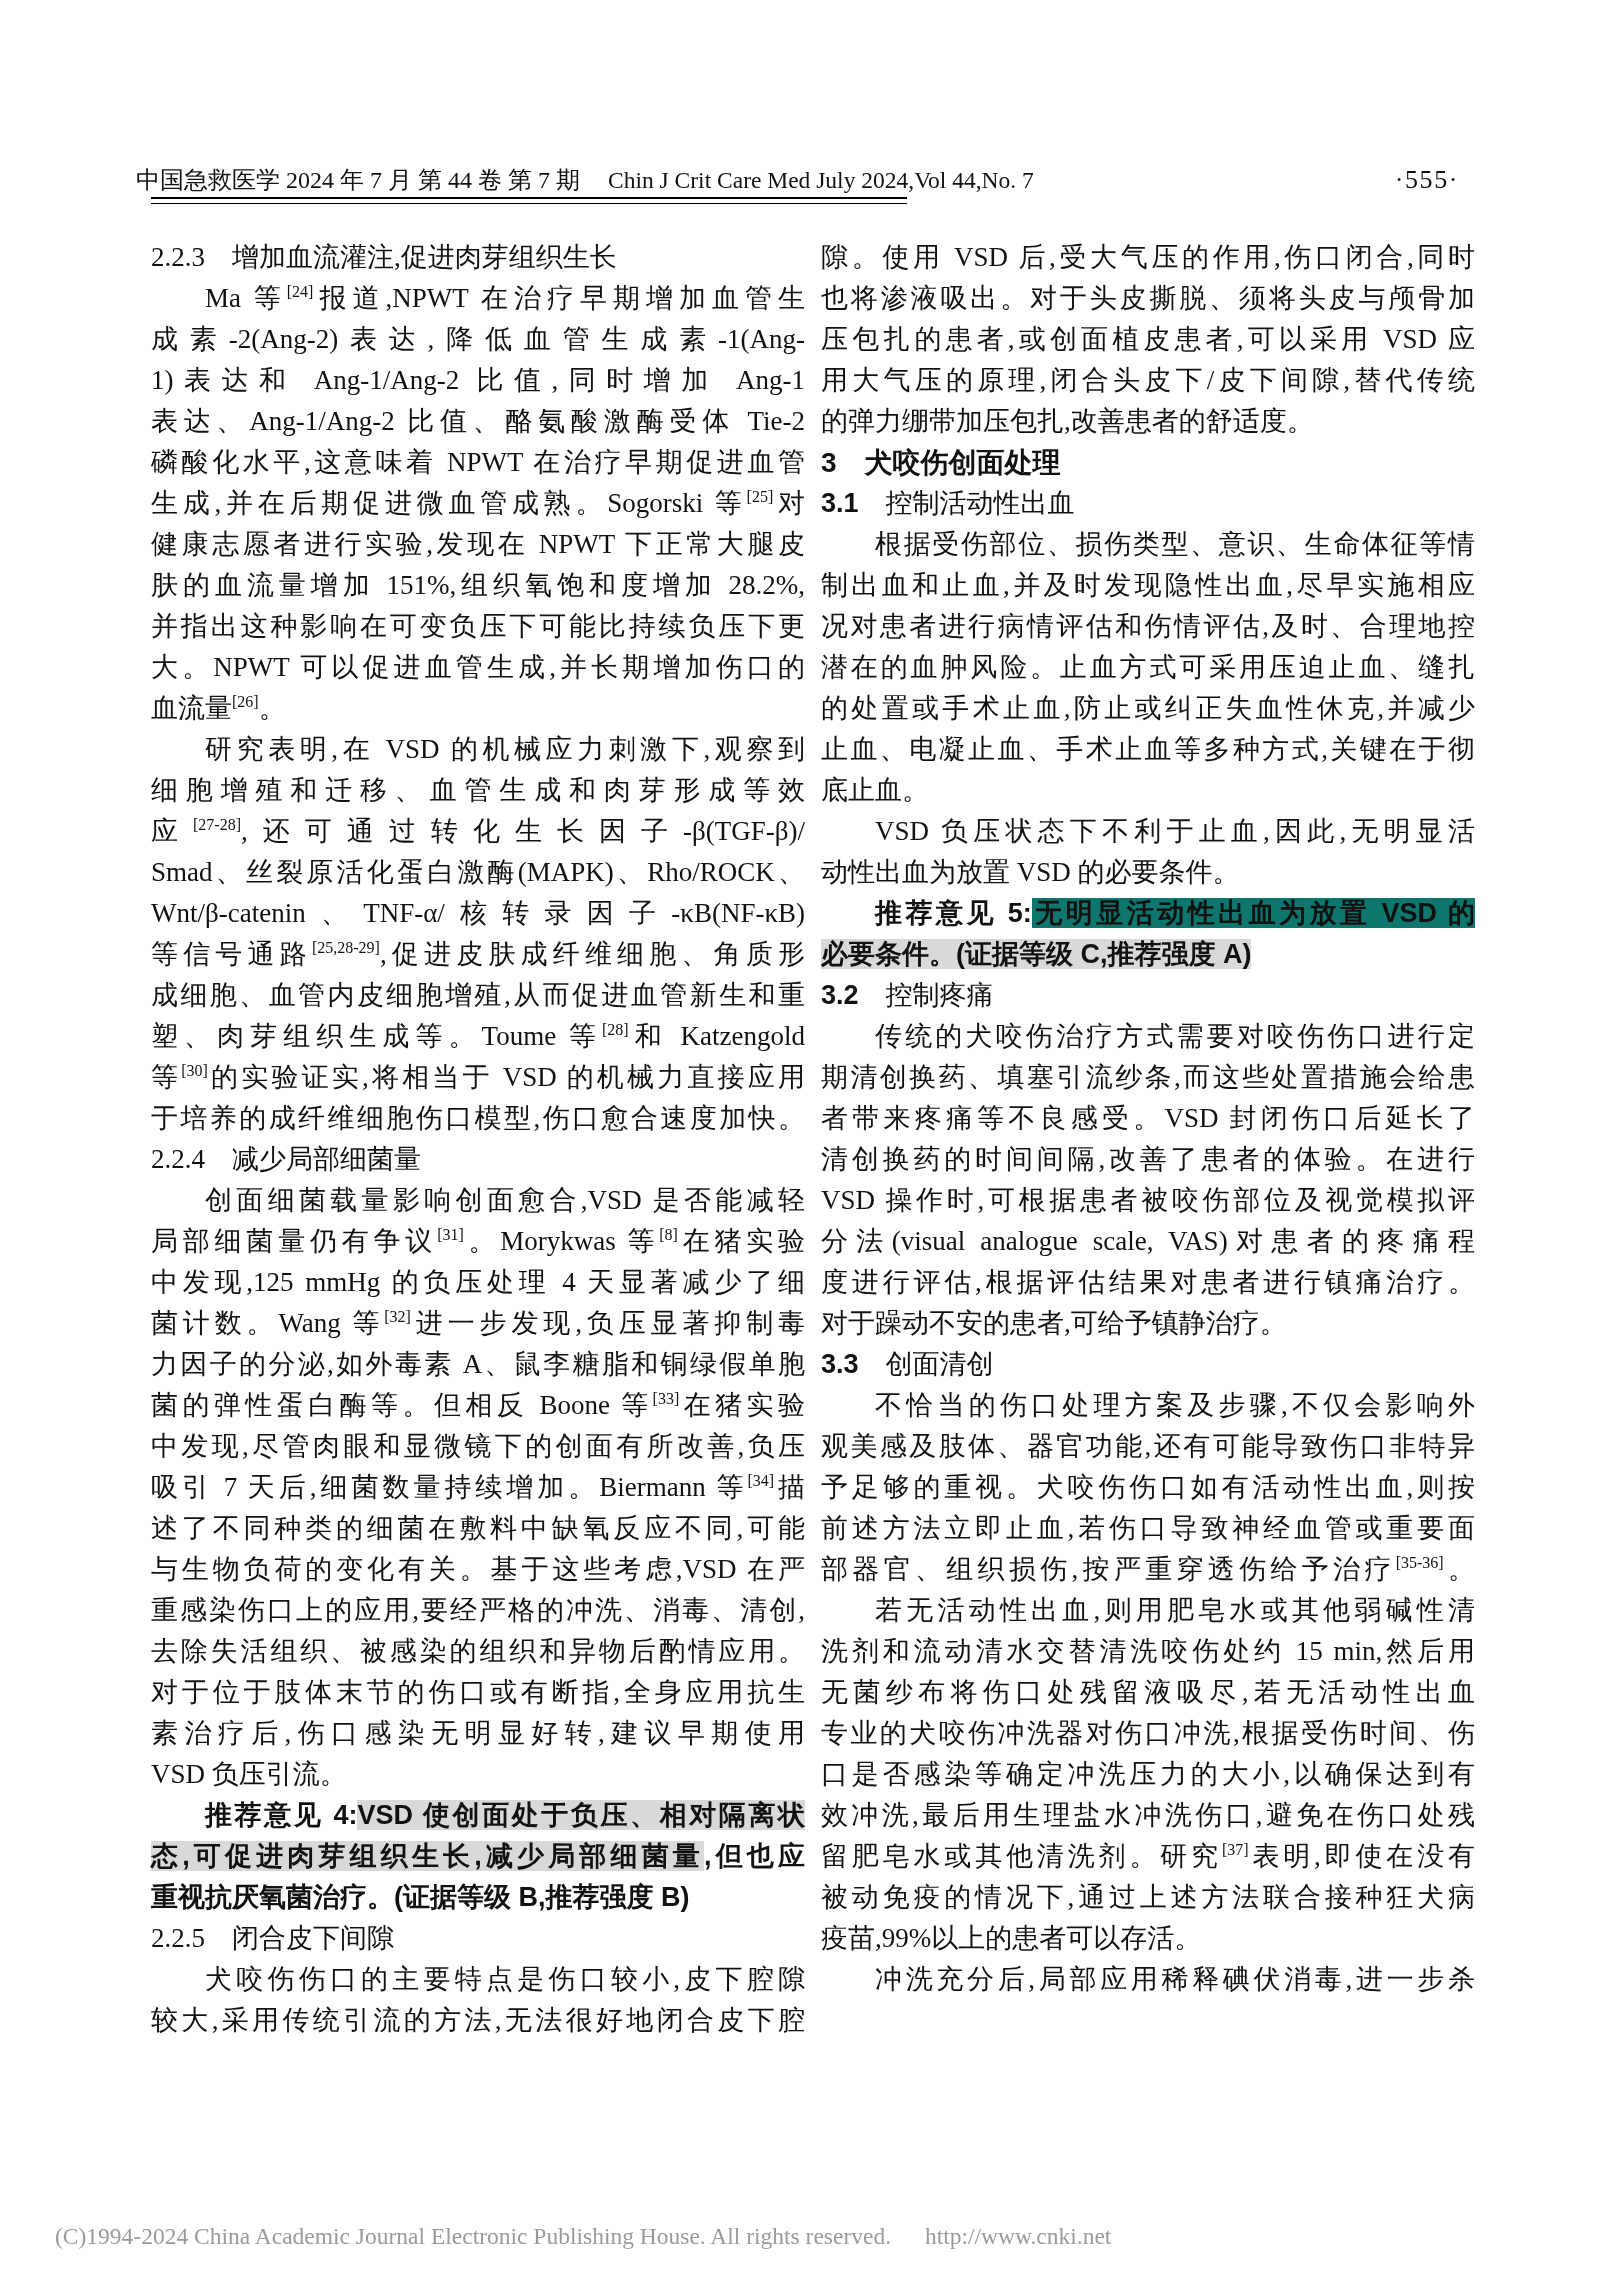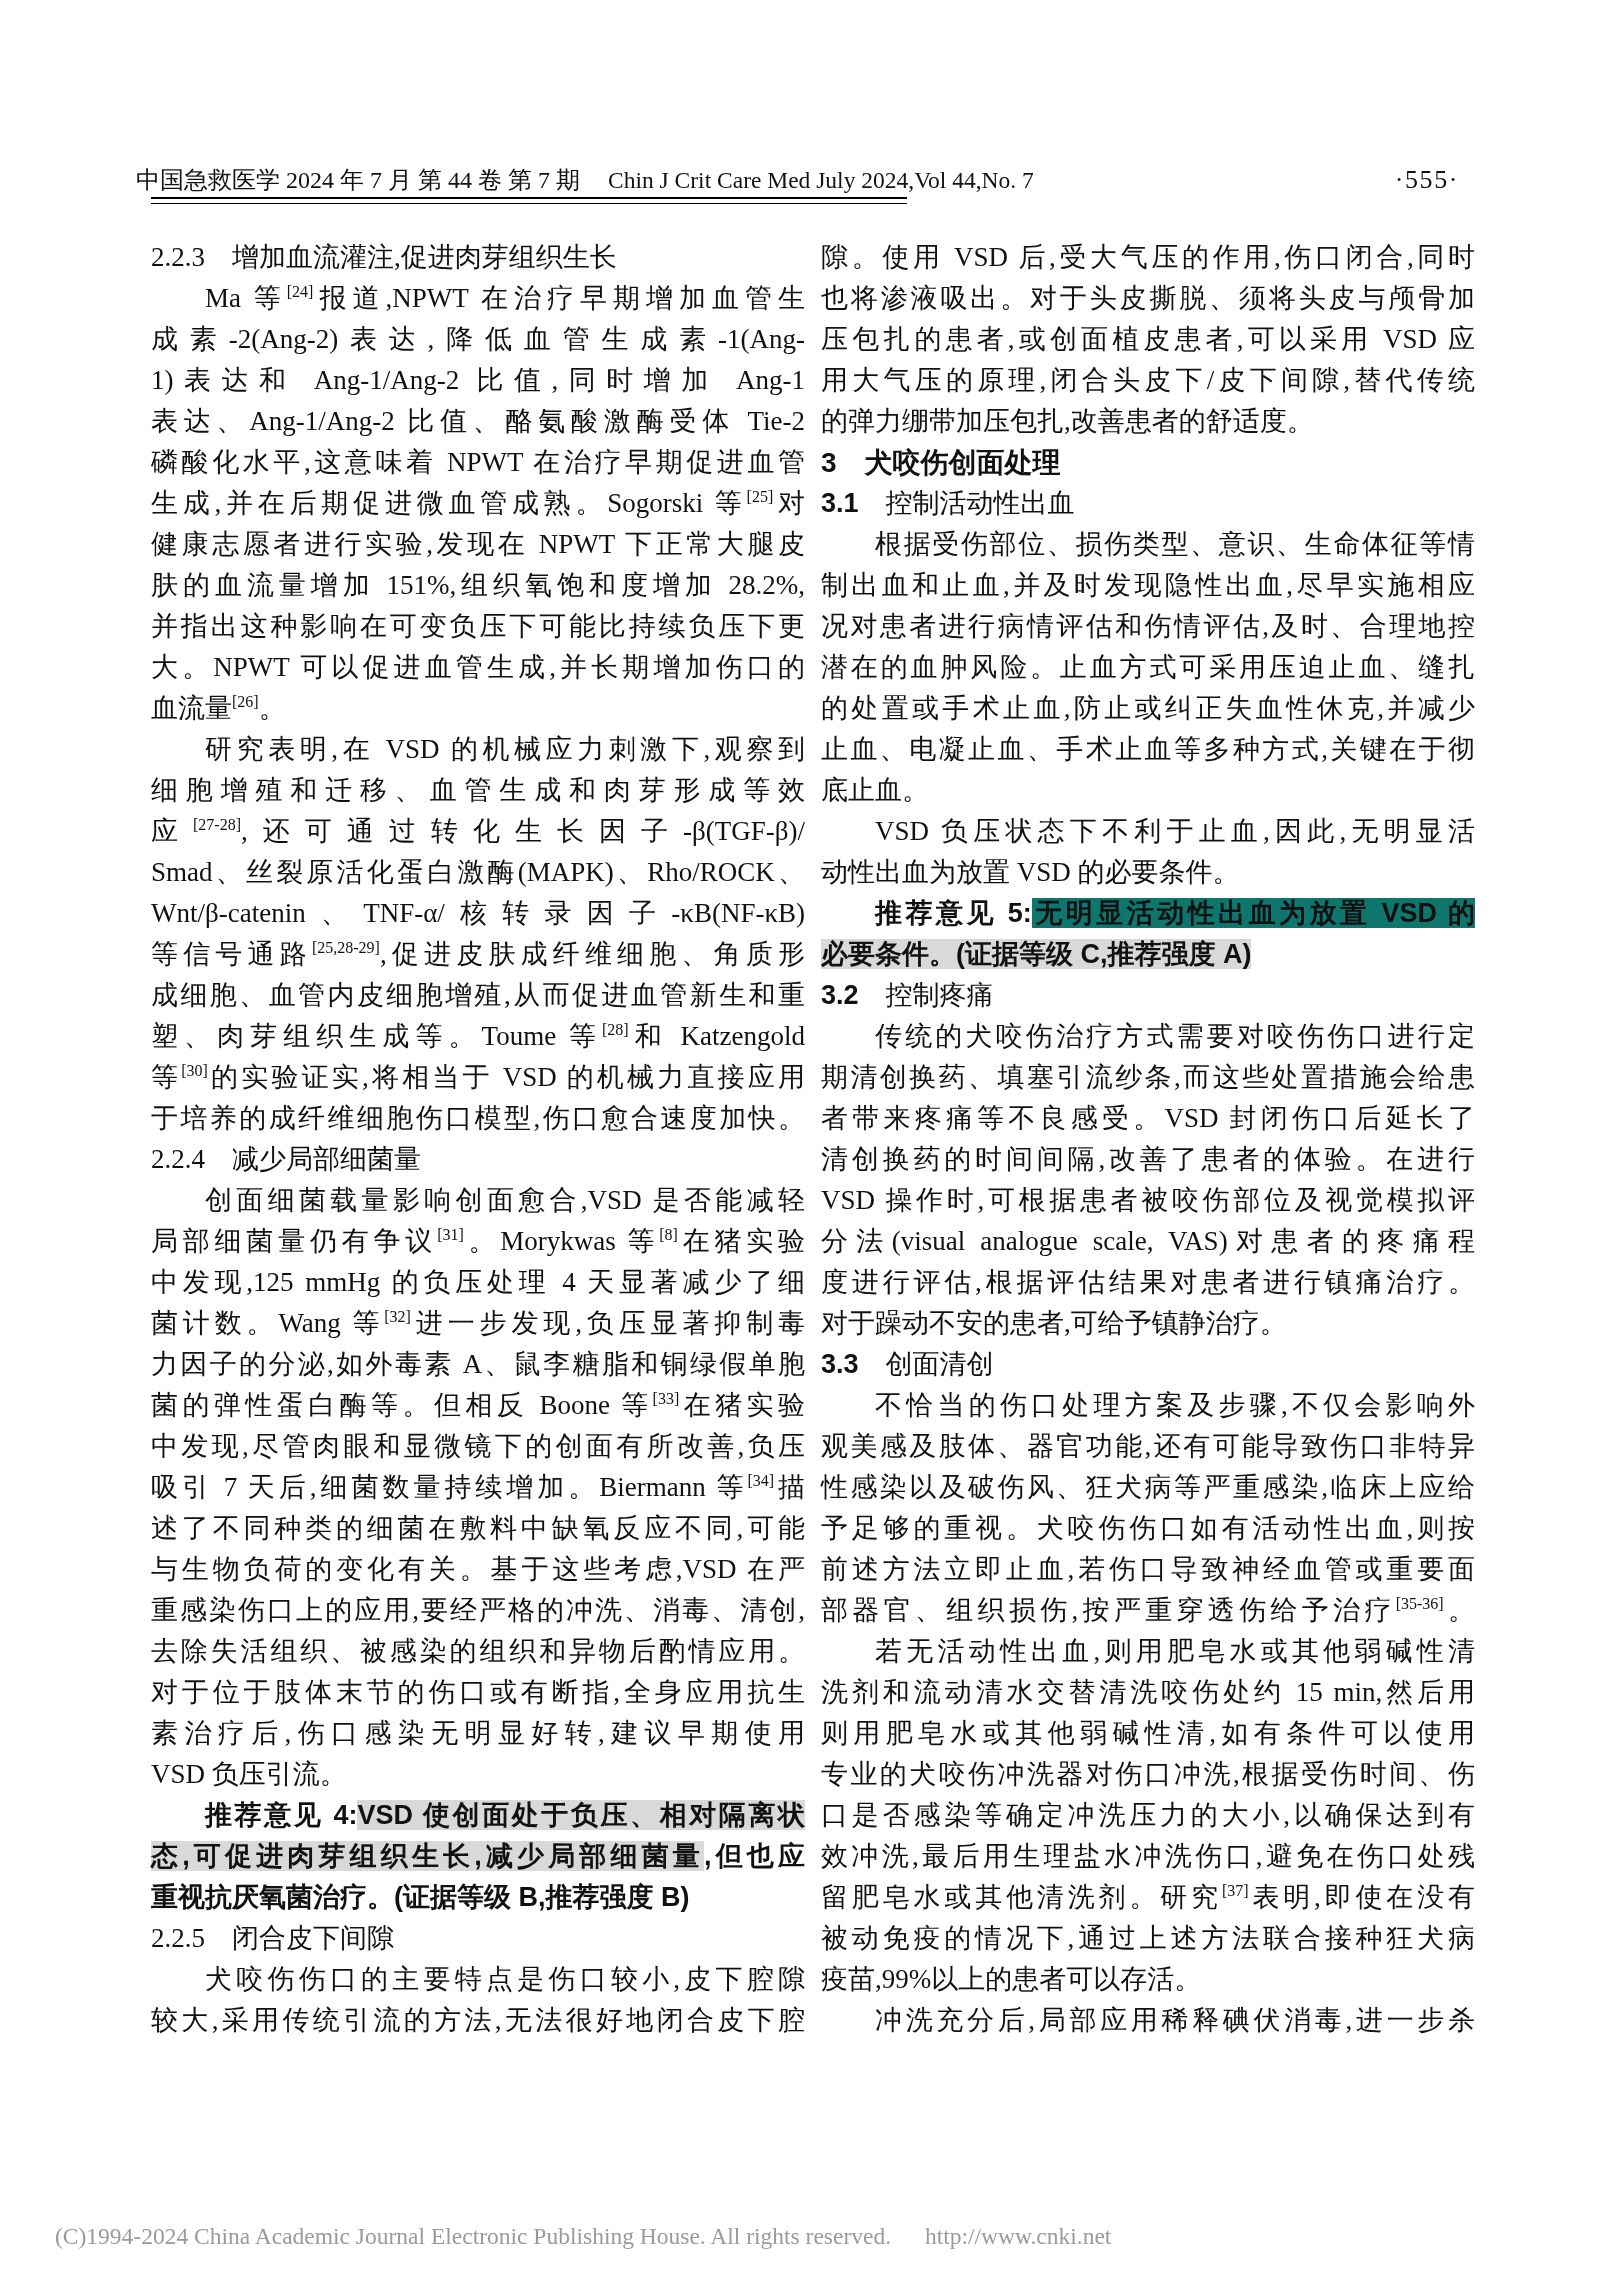--- a/index.html
+++ b/index.html
@@ -133,7 +133,6 @@
       <div class="line"><span class="b">3.3</span><span>　创面清创</span></div>
       <div class="line j" style="padding-left: 54px;"><span>不恰当的伤口处理方案及步骤,不仅会影响外</span></div>
       <div class="line j"><span>观美感及肢体、器官功能,还有可能导致伤口非特异</span></div>
-      <div class="line j"><span>性感染以及破伤风、狂犬病等严重感染,临床上应给</span></div>
       <div class="line j"><span>予足够的重视。犬咬伤伤口如有活动性出血,则按</span></div>
       <div class="line j"><span>前述方法立即止血,若伤口导致神经血管或重要面</span></div>
       <div class="line j"><span>部器官、组织损伤,按严重穿透伤给予治疗</span><span class="sup">[35-36]</span><span>。</span></div>

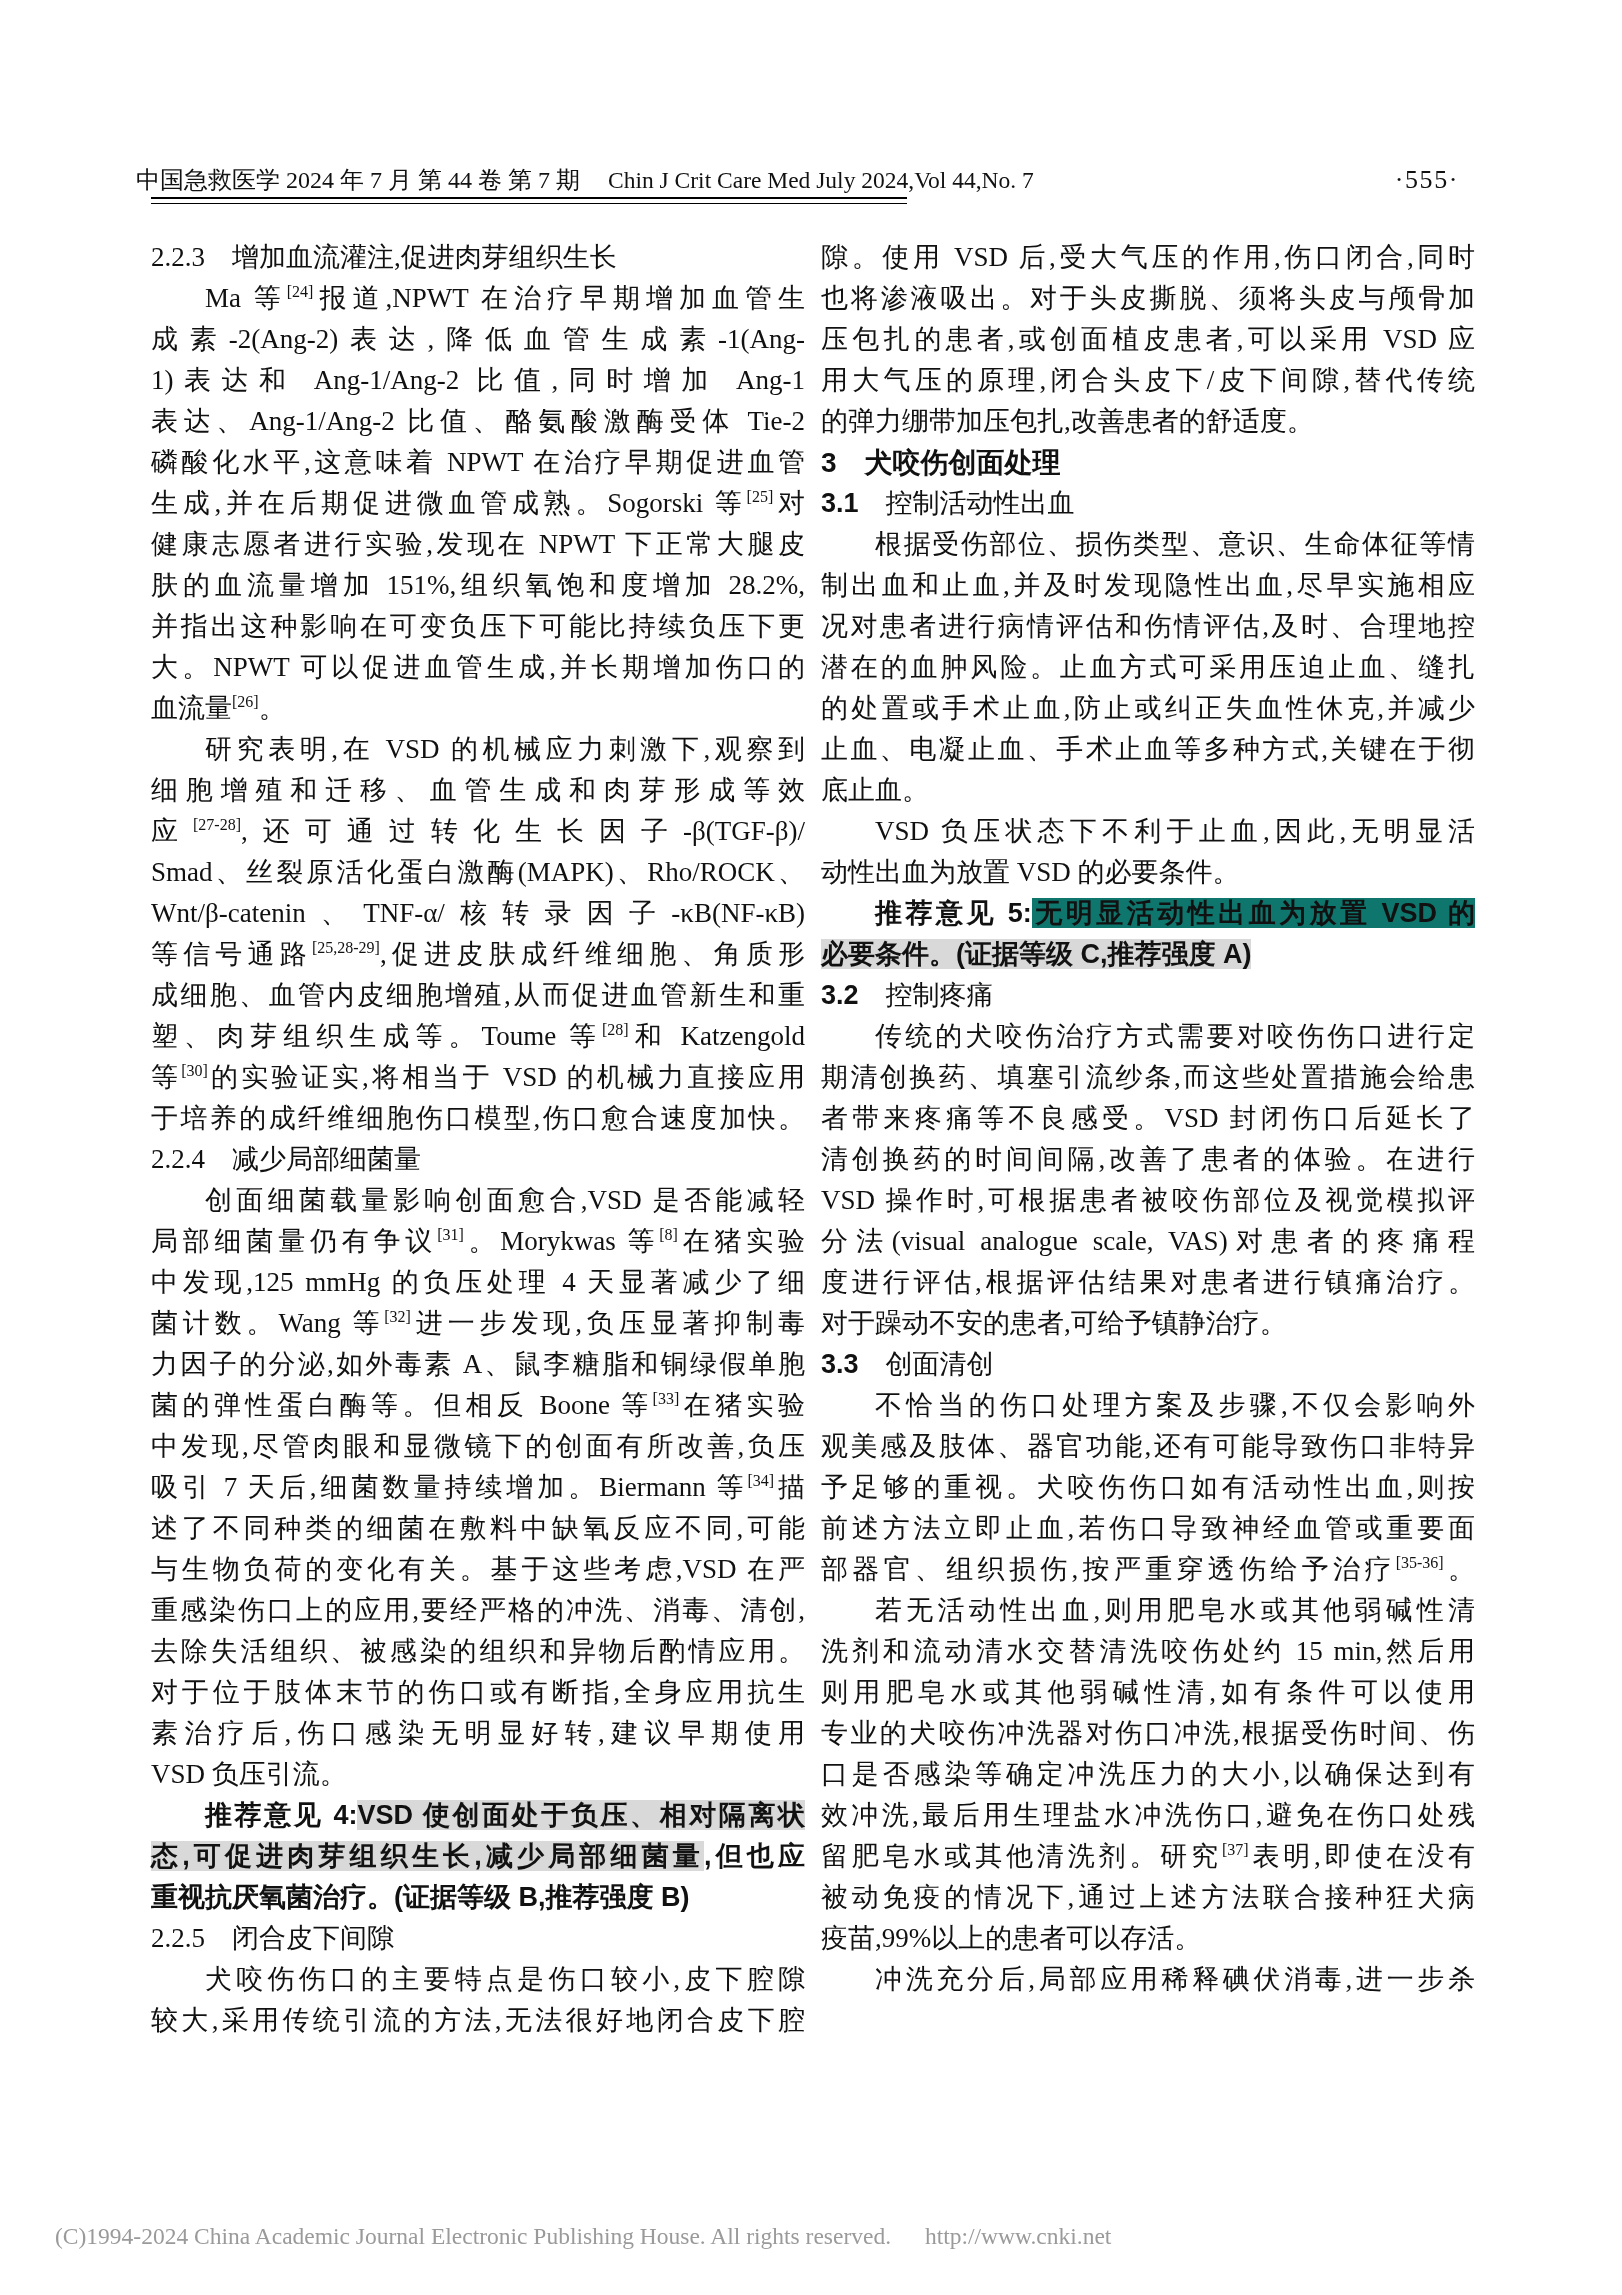--- a/index.html
+++ b/index.html
@@ -138,7 +138,7 @@
       <div class="line j"><span>部器官、组织损伤,按严重穿透伤给予治疗</span><span class="sup">[35-36]</span><span>。</span></div>
       <div class="line j" style="padding-left: 54px;"><span>若无活动性出血,则用肥皂水或其他弱碱性清</span></div>
       <div class="line j"><span>洗剂和流动清水交替清洗咬伤处约 15 min,然后用</span></div>
-      <div class="line j"><span>则用肥皂水或其他弱碱性清,如有条件可以使用</span></div>
+      <div class="line j"><span>无菌纱布将伤口处残留液吸尽,若无活动性出血</span></div>
       <div class="line j"><span>专业的犬咬伤冲洗器对伤口冲洗,根据受伤时间、伤</span></div>
       <div class="line j"><span>口是否感染等确定冲洗压力的大小,以确保达到有</span></div>
       <div class="line j"><span>效冲洗,最后用生理盐水冲洗伤口,避免在伤口处残</span></div>

